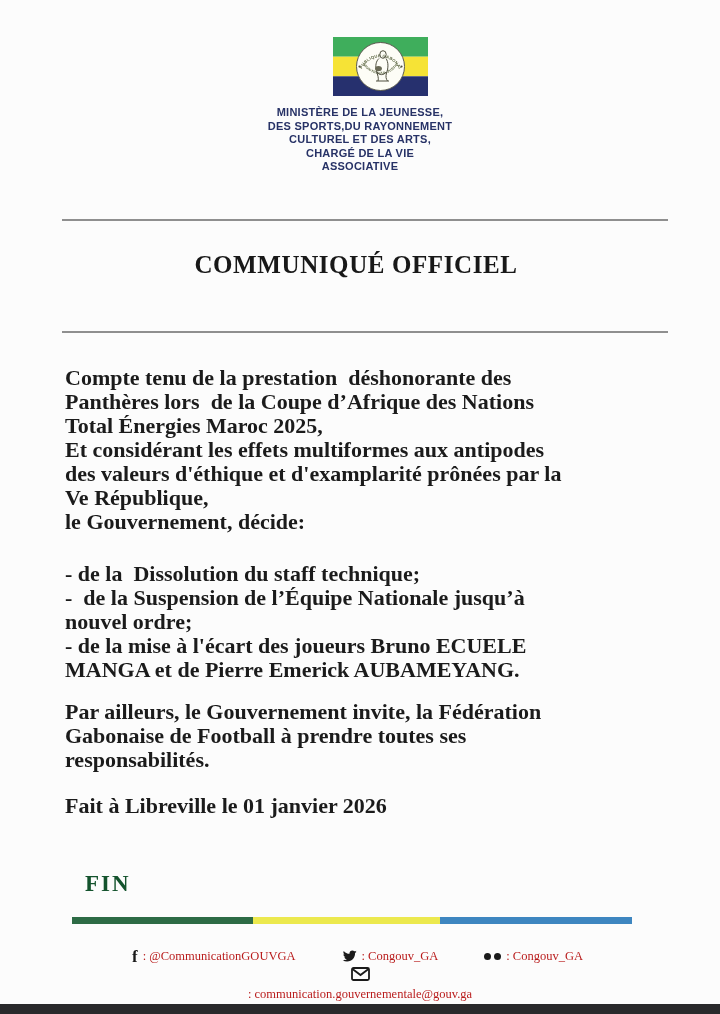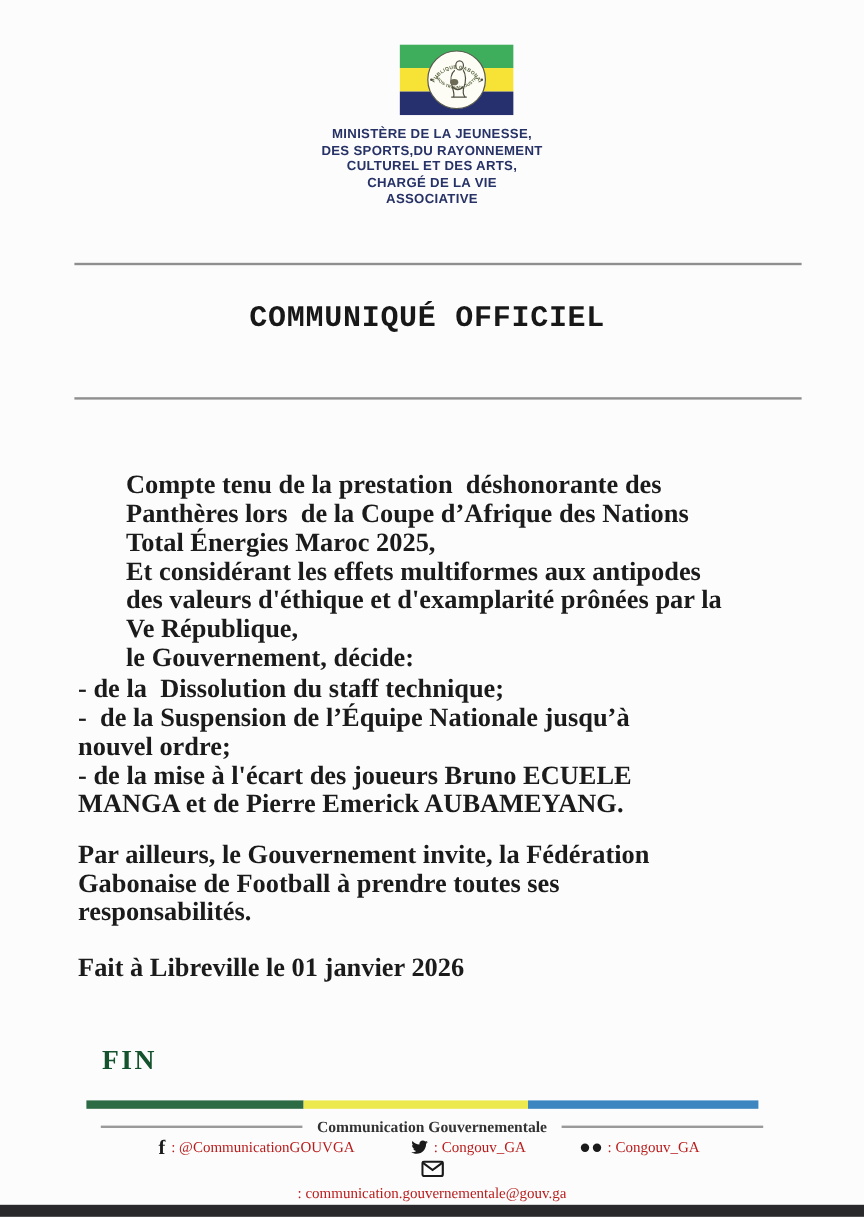--- a/index.html
+++ b/index.html
@@ -32,7 +32,7 @@
   .title{
     position:absolute;left:0;top:251px;width:712px;margin:0;
     text-align:center;
-    font-family:Liberation Mono, monospace;
+    font-family:Liberation Serif, serif;
     font-weight:bold;font-size:25px;letter-spacing:.6px;color:#181818;
   }
   

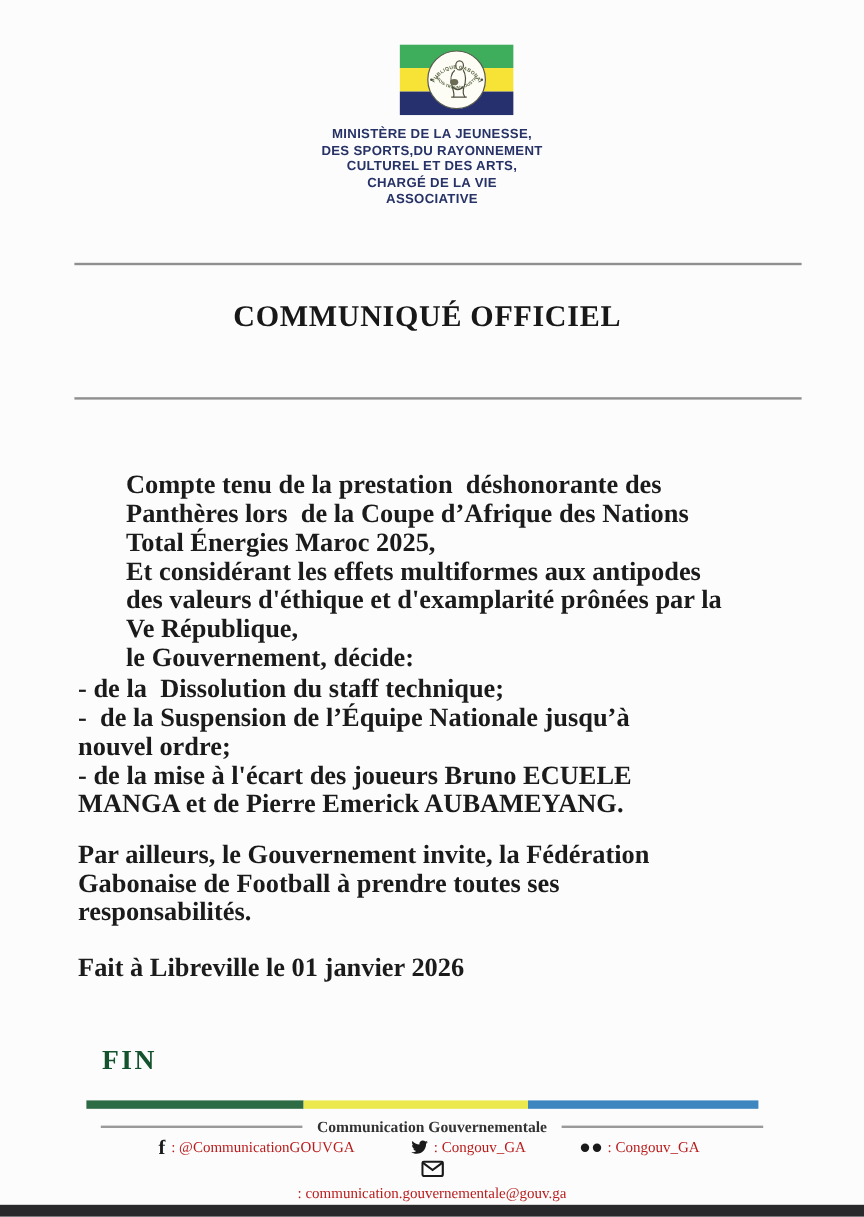--- a/index.html
+++ b/index.html
@@ -41,7 +41,7 @@
     font-weight:bold;font-size:22px;line-height:24px;
     color:#1b1b1b;white-space:pre-wrap;
   }
-  .p-considerations{top:392px;margin-left:40px;}
+  .p-considerations{top:366px;}
   .p-decisions{top:562px;}
   .p-closing{top:700px;}
   .p-dateline{top:794px;}

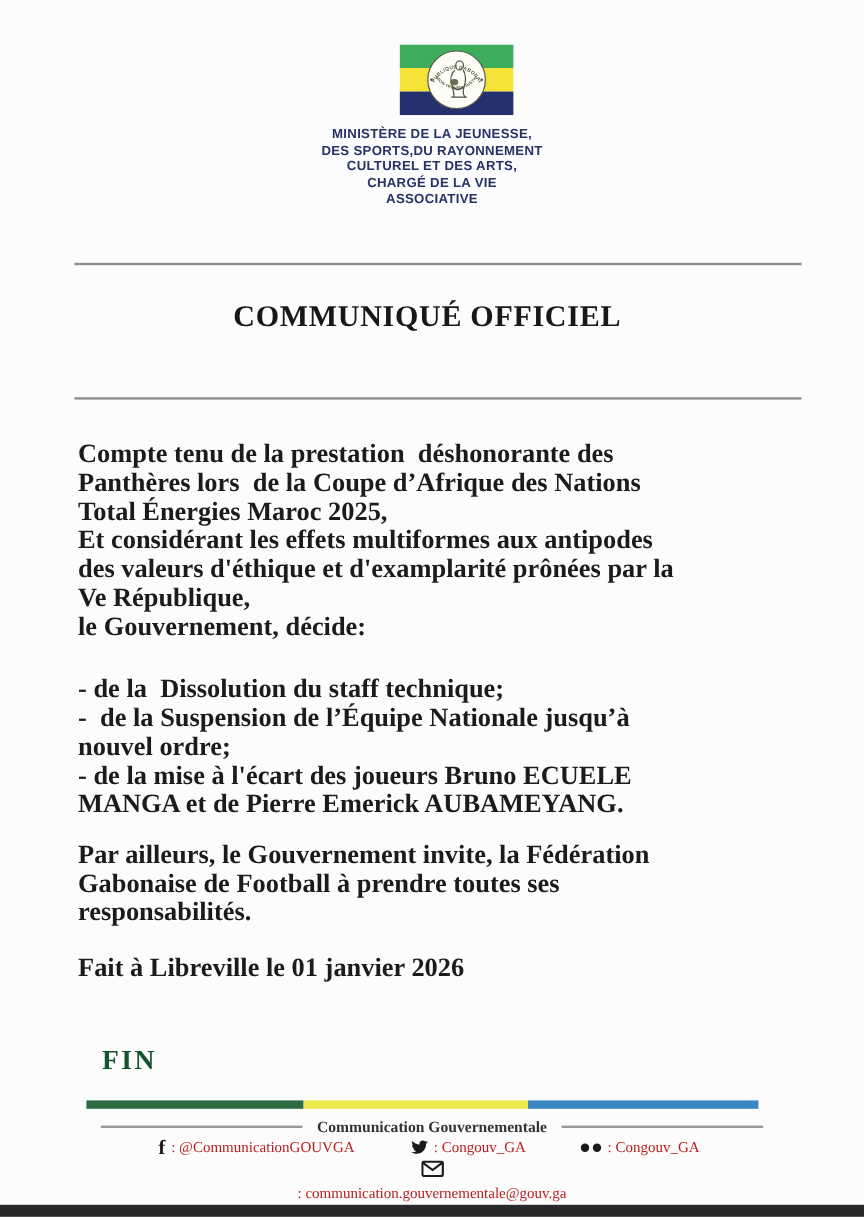--- a/index.html
+++ b/index.html
@@ -156,11 +156,6 @@
     <span class="seg seg-blue"></span>
   </div>
 
-  <div class="caption-row">
-    <span class="caption-line"></span>
-    <span class="caption">Communication Gouvernementale</span>
-    <span class="caption-line"></span>
-  </div>
 
   <div class="social-row">
     <span class="social-item">

